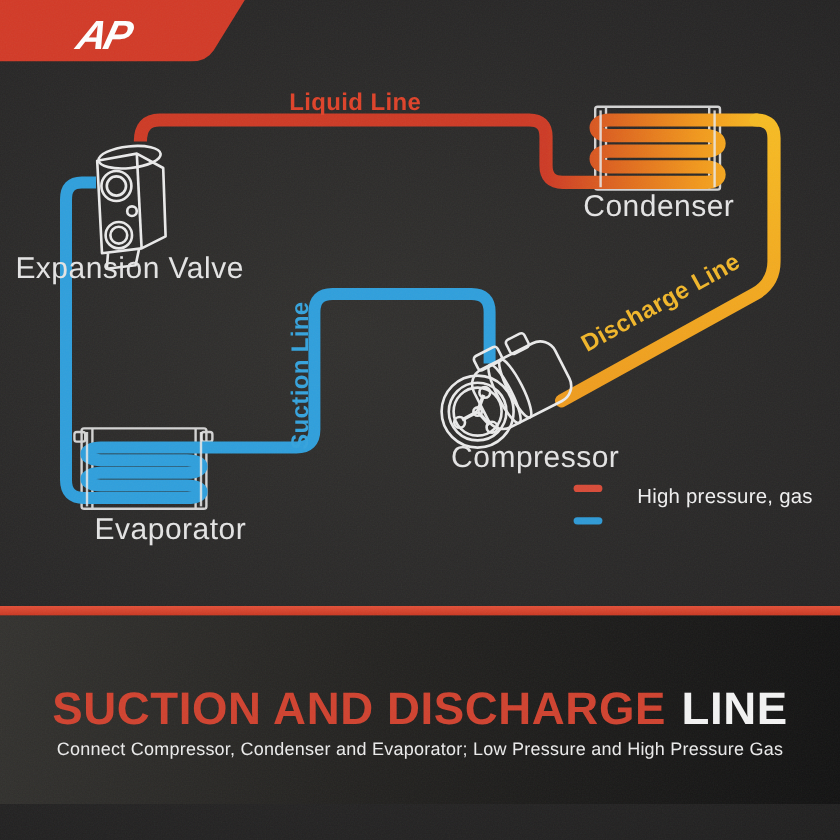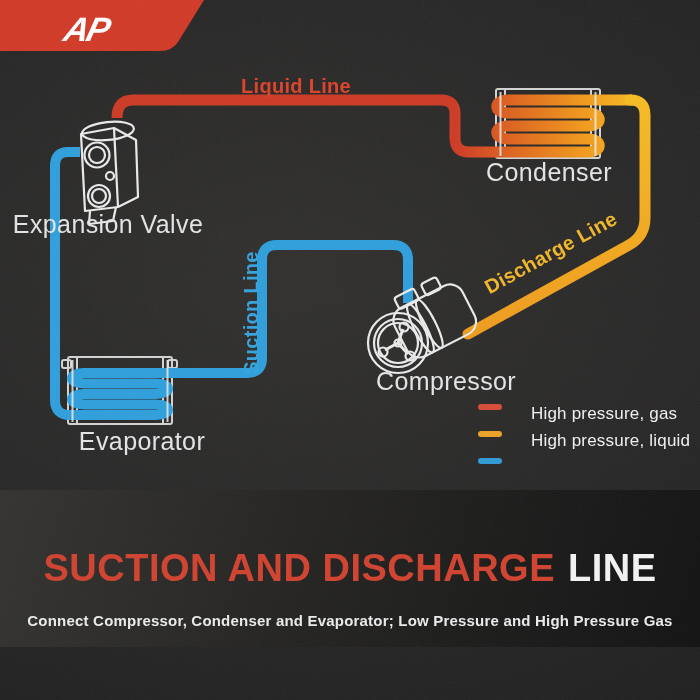--- a/index.html
+++ b/index.html
@@ -132,10 +132,6 @@
       <span class="legend-text">High pressure, gas</span>
     </div>
     <div class="legend-row">
-      <span class="legend-dash" style="background:#eda127"></span>
-      <span class="legend-text">High pressure, liquid</span>
-    </div>
-    <div class="legend-row">
       <span class="legend-dash" style="background:#2f9ad6"></span>
     </div>
   </div>

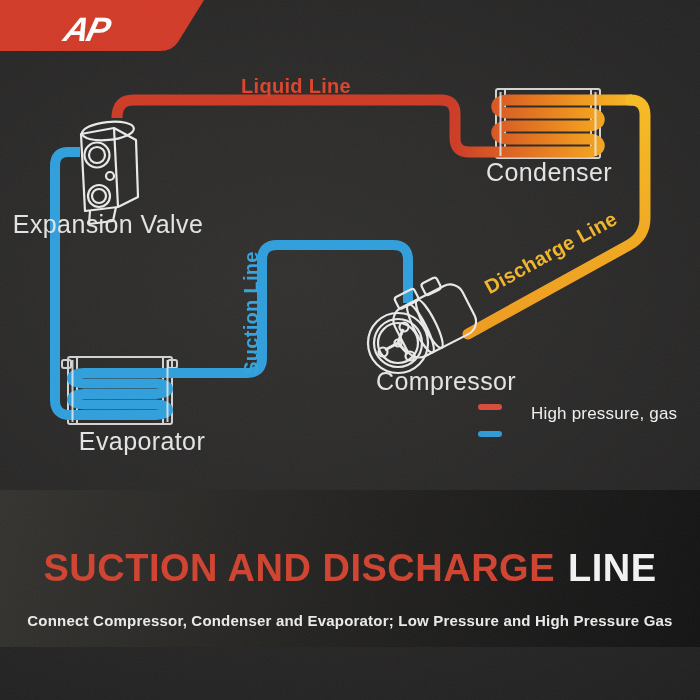--- a/index.html
+++ b/index.html
@@ -22,7 +22,7 @@
   .legend-text{font-size:17px;color:#f0f0f0;letter-spacing:.2px;}
   .stripe{position:absolute;left:0;top:505px;width:700px;height:8px;z-index:4;
           background:linear-gradient(180deg,#e25038,#c93822);}
-  .bottom-band{position:absolute;left:0;top:490px;width:700px;height:157px;z-index:4;
+  .bottom-band{position:absolute;left:0;top:513px;width:700px;height:157px;z-index:4;
           background:linear-gradient(105deg,#33322f 0%,#232220 45%,#121212 100%);}
   .title{position:absolute;left:0;top:57px;width:100%;text-align:center;
          font-size:38px;font-weight:bold;letter-spacing:.5px;}

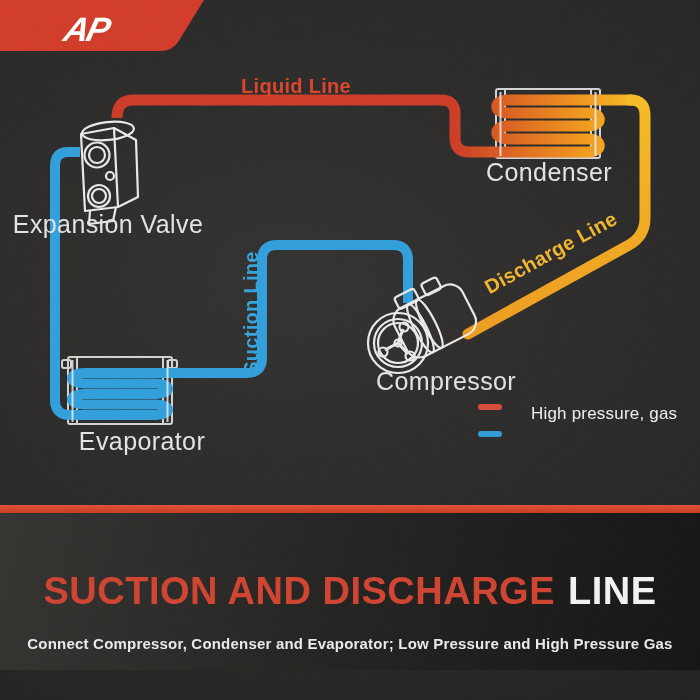--- a/index.html
+++ b/index.html
@@ -28,7 +28,7 @@
          font-size:38px;font-weight:bold;letter-spacing:.5px;}
   .title-em{color:#d0422f;margin-right:13px;} .title-rest{color:#f3f3f3;}
   .subtitle{position:absolute;left:0;top:103px;width:100%;text-align:center;
-         font-size:15px;font-weight:bold;color:#ebebeb;letter-spacing:.2px;margin-top:19px;}
+         font-size:15px;font-weight:normal;color:#ebebeb;letter-spacing:.2px;}
   .logo{position:absolute;left:0;top:0;z-index:5;}
 </style>
 </head>

